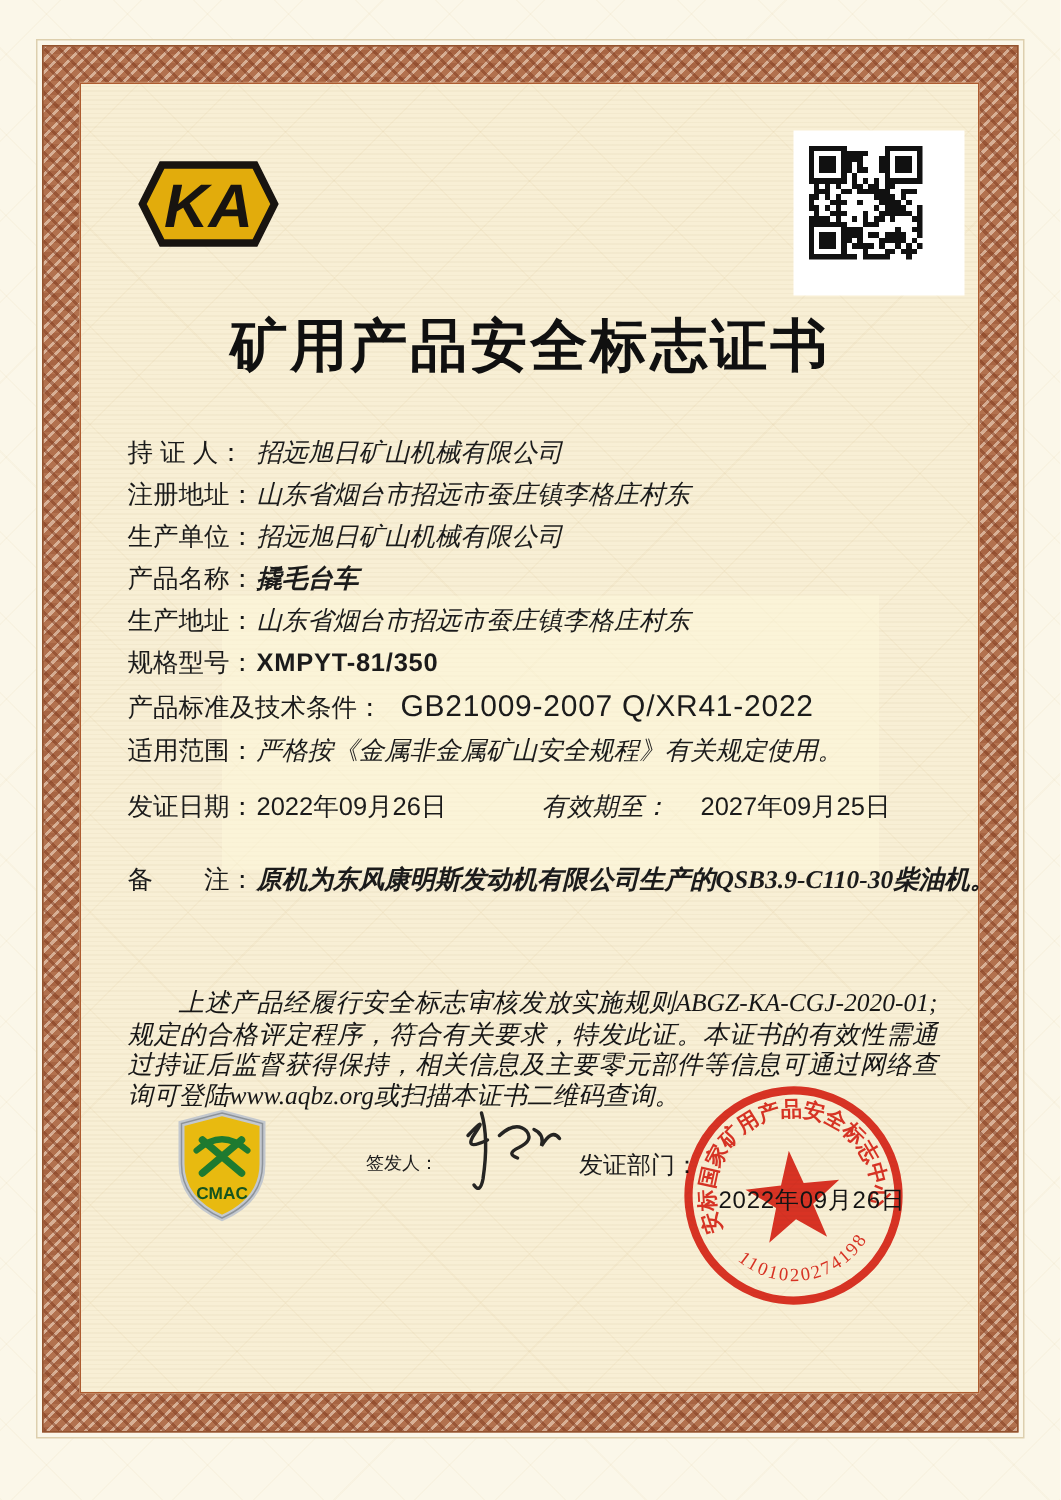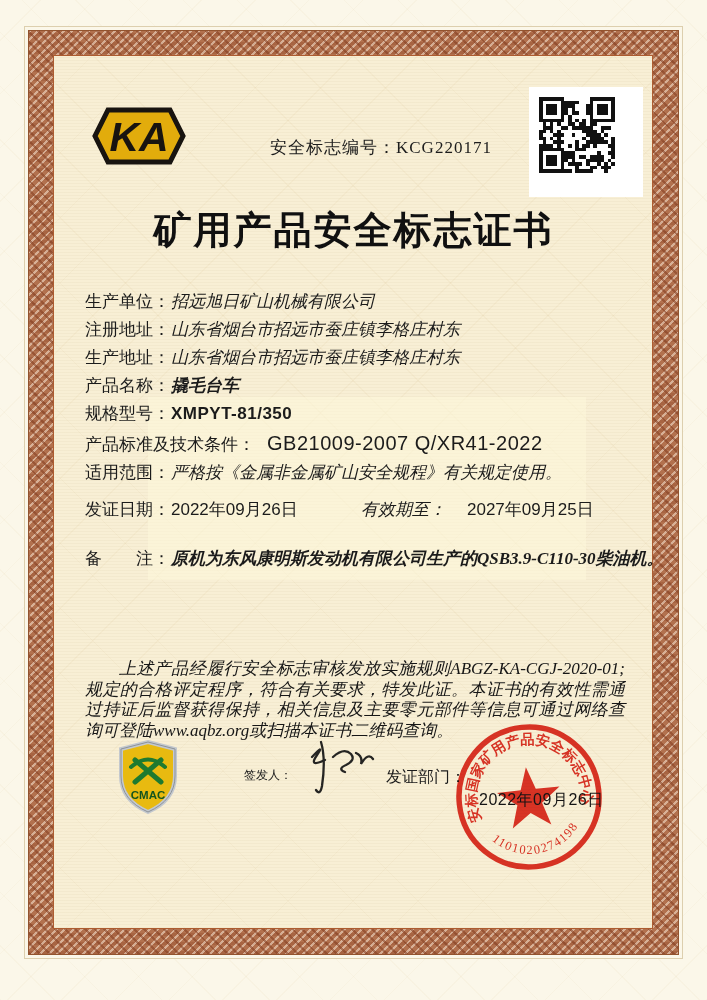--- a/index.html
+++ b/index.html
@@ -68,9 +68,6 @@
     <text x="47" y="44" text-anchor="middle" font-family="Liberation Sans, sans-serif" font-size="41" font-weight="800" font-style="italic" fill="#181410">KA</text>
   </svg>
 
-  <div class="abs mark-line serif">
-    <span>安全标志编号：</span><span>KCG220171</span>
-  </div>
 
   <div class="abs qr-box">
     <svg id="qr" width="76" height="76" viewBox="0 0 21 21" shape-rendering="crispEdges">

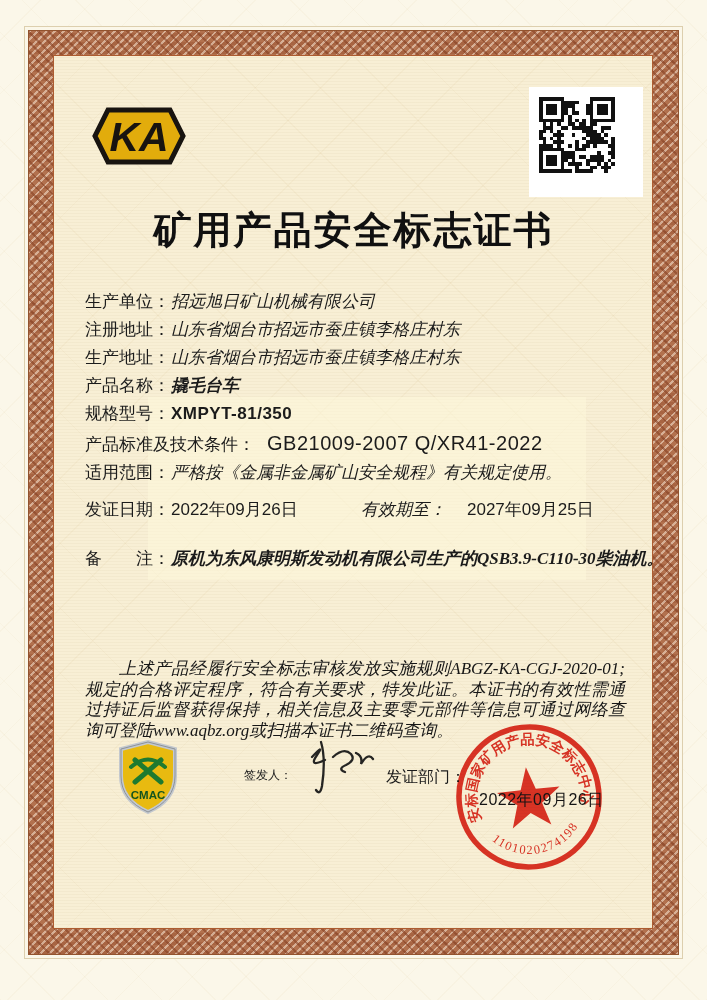--- a/index.html
+++ b/index.html
@@ -322,6 +322,9 @@
 
   <div class="abs fields">
     <div class="row">
+      <span class="lbl">持 证 人：</span><span class="val kai">招远旭日矿山机械有限公司</span>
+    </div>
+    <div class="row">
       <span class="lbl">生产单位：</span><span class="val kai">招远旭日矿山机械有限公司</span>
     </div>
     <div class="row">

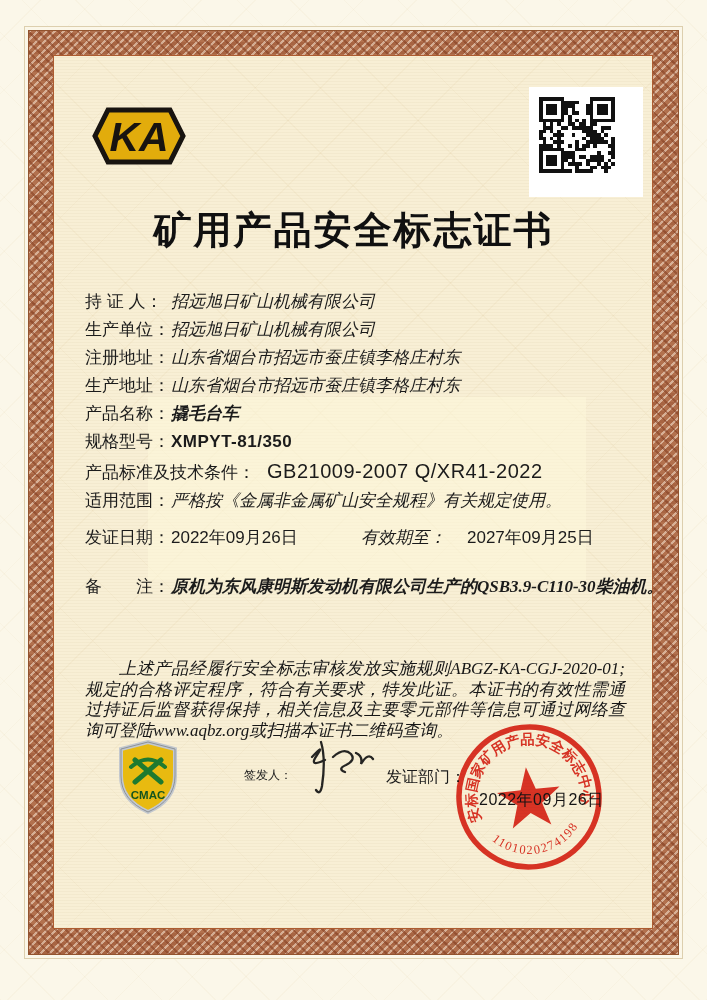--- a/index.html
+++ b/index.html
@@ -325,10 +325,10 @@
       <span class="lbl">持 证 人：</span><span class="val kai">招远旭日矿山机械有限公司</span>
     </div>
     <div class="row">
+      <span class="lbl">注册地址：</span><span class="val kai">山东省烟台市招远市蚕庄镇李格庄村东</span>
+    </div>
+    <div class="row">
       <span class="lbl">生产单位：</span><span class="val kai">招远旭日矿山机械有限公司</span>
-    </div>
-    <div class="row">
-      <span class="lbl">注册地址：</span><span class="val kai">山东省烟台市招远市蚕庄镇李格庄村东</span>
     </div>
     <div class="row">
       <span class="lbl">生产地址：</span><span class="val kai">山东省烟台市招远市蚕庄镇李格庄村东</span>

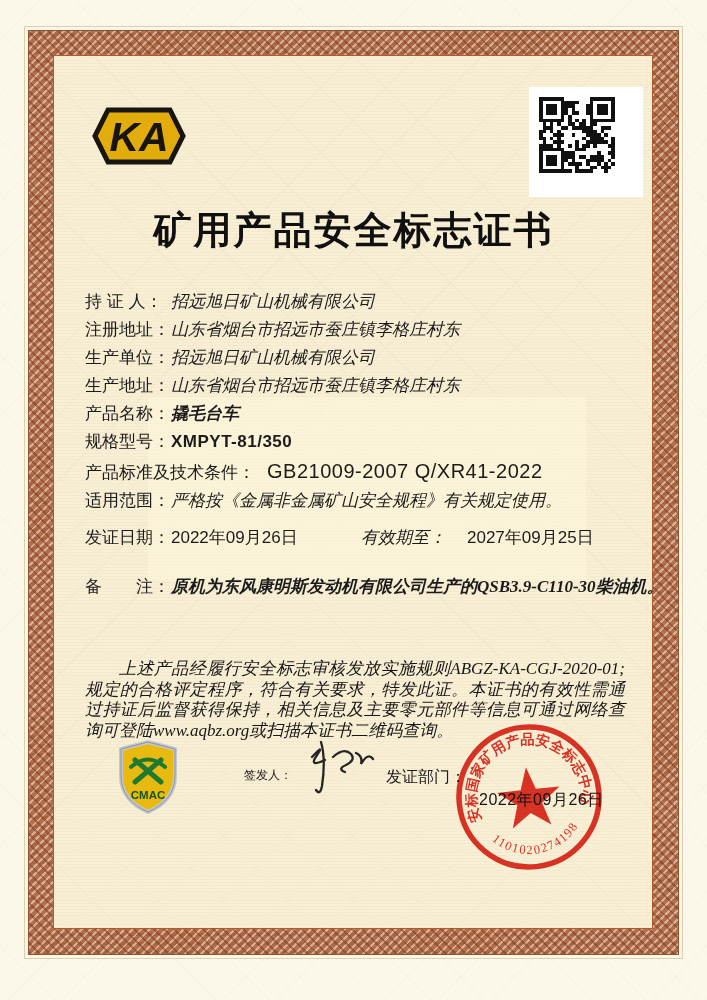--- a/index.html
+++ b/index.html
@@ -331,10 +331,10 @@
       <span class="lbl">生产单位：</span><span class="val kai">招远旭日矿山机械有限公司</span>
     </div>
     <div class="row">
+      <span class="lbl">产品名称：</span><span class="val kai bold">撬毛台车</span>
+    </div>
+    <div class="row">
       <span class="lbl">生产地址：</span><span class="val kai">山东省烟台市招远市蚕庄镇李格庄村东</span>
-    </div>
-    <div class="row">
-      <span class="lbl">产品名称：</span><span class="val kai bold">撬毛台车</span>
     </div>
     <div class="row">
       <span class="lbl">规格型号：</span><span class="val latin-bold">XMPYT-81/350</span>

